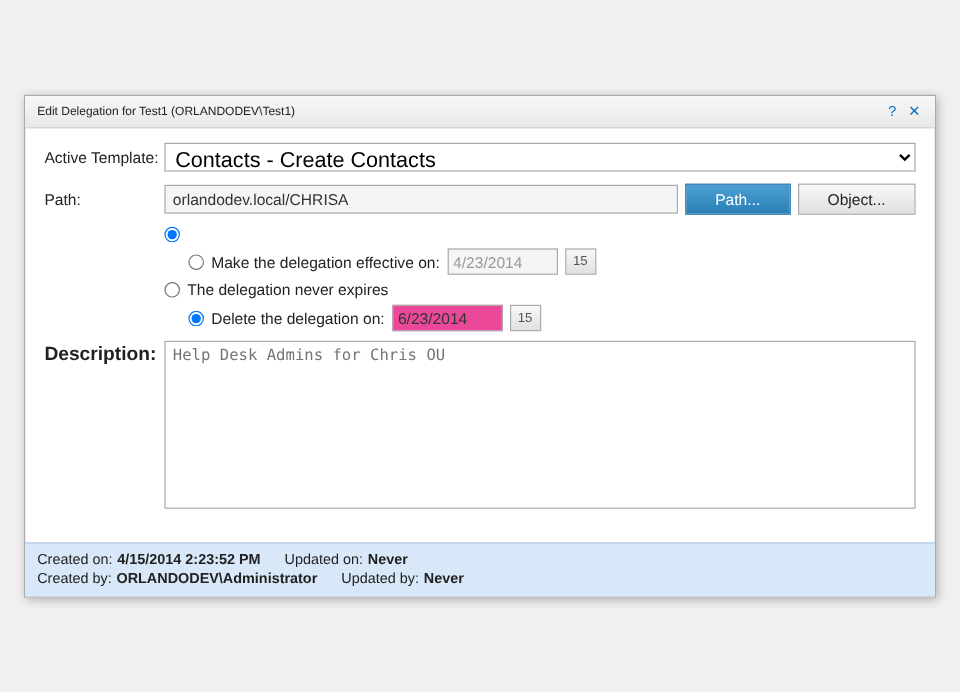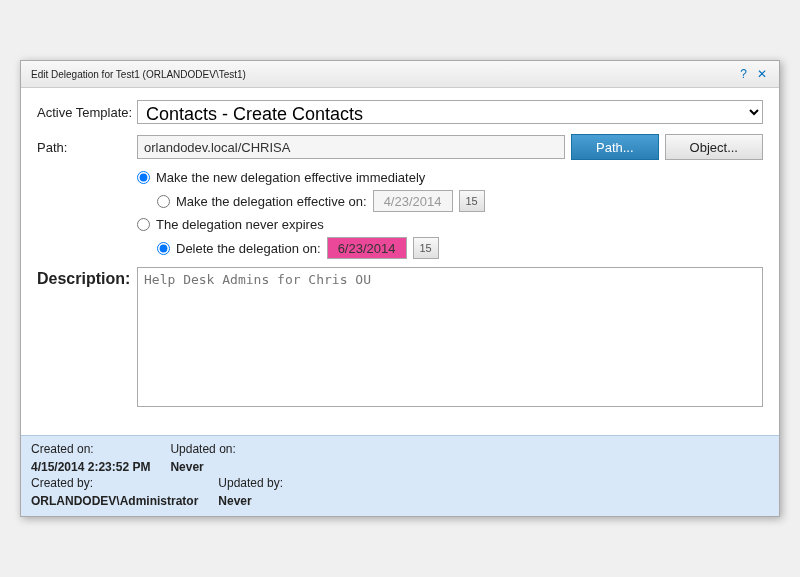--- a/index.html
+++ b/index.html
@@ -226,7 +226,6 @@
     <div class="radio-section">
       <div class="radio-row">
         <input type="radio" name="delegation_timing" id="r_immediate" checked="" style="">
-        <label class="radio-label" for="r_immediate">Make the new delegation effective immediately</label>
       </div>
 
       <div class="radio-row indent-radio">

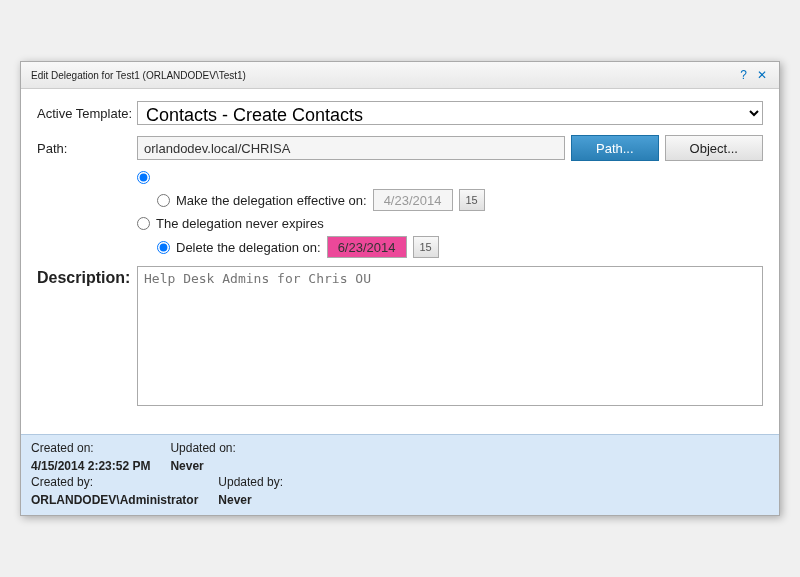--- a/index.html
+++ b/index.html
@@ -124,9 +124,8 @@
       background: #f5f5f5;
       font-size: 13px;
       padding: 2px 4px;
-      width: 80px;
+      width: 92px;
       color: #999;
-      text-align: center;
     }
     .date-input.active {
       background: #ec4899;

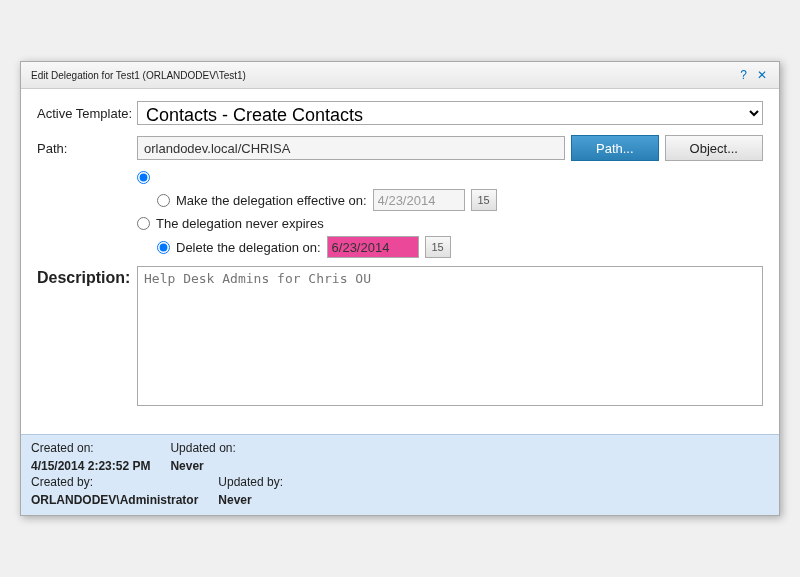--- a/index.html
+++ b/index.html
@@ -177,7 +177,6 @@
     .info-item {
       display: flex;
       gap: 4px;
-      flex-direction: column;
     }
     .info-key {
       font-weight: normal;

